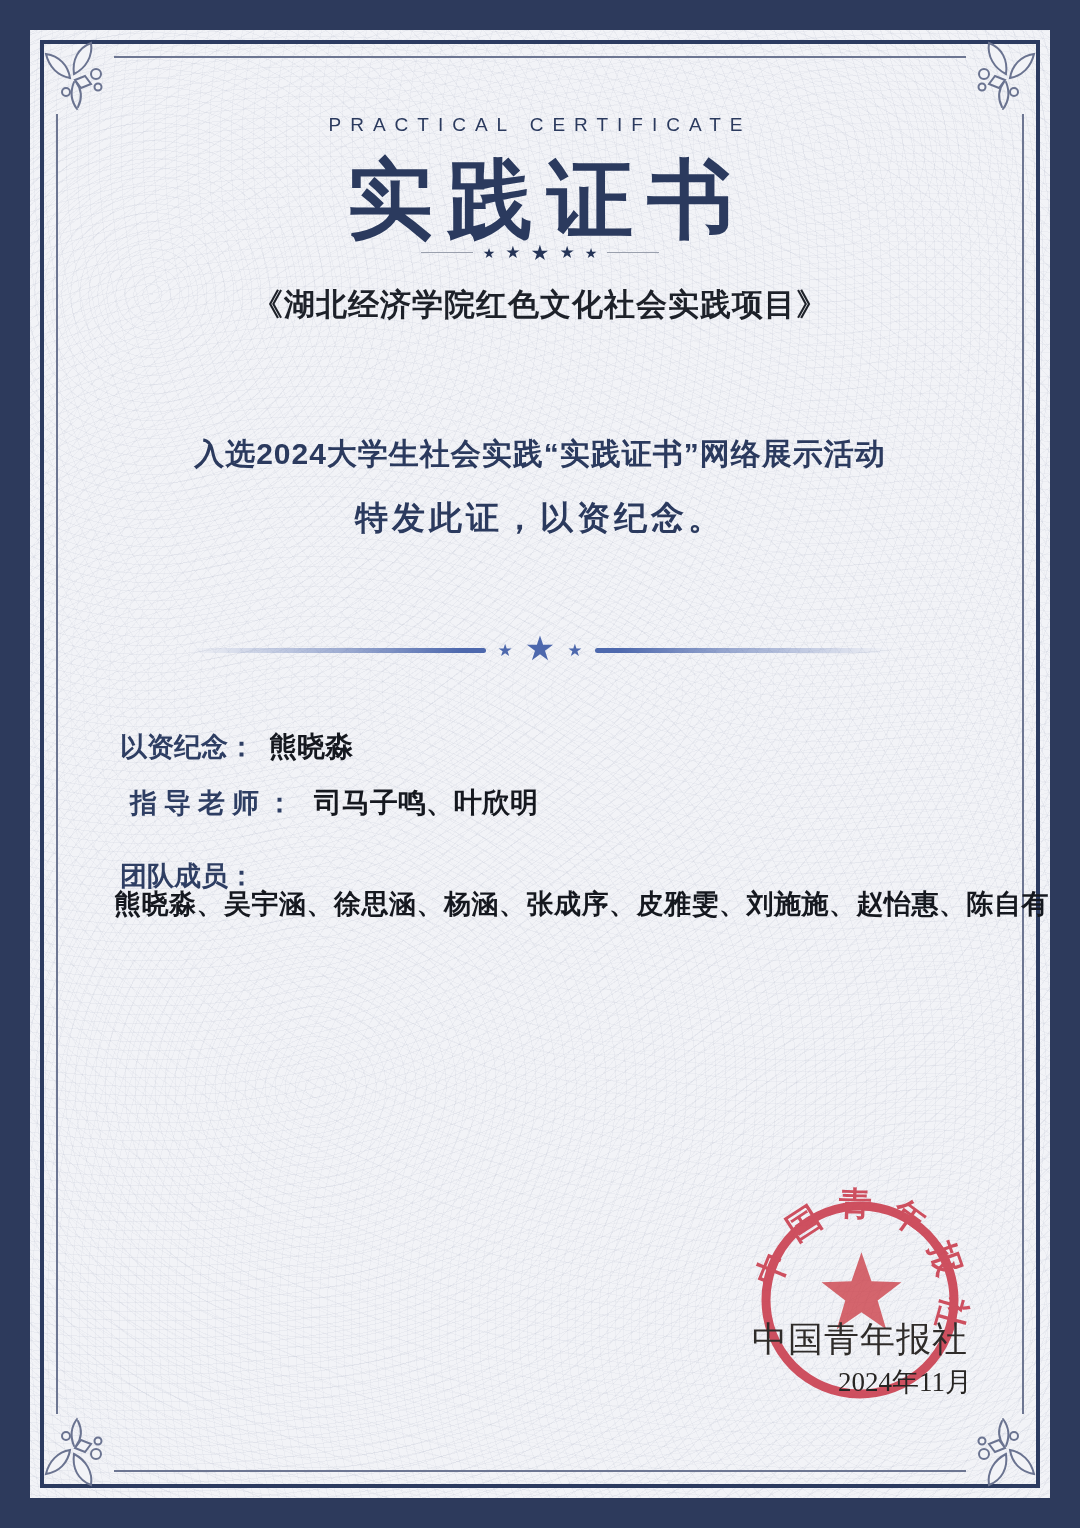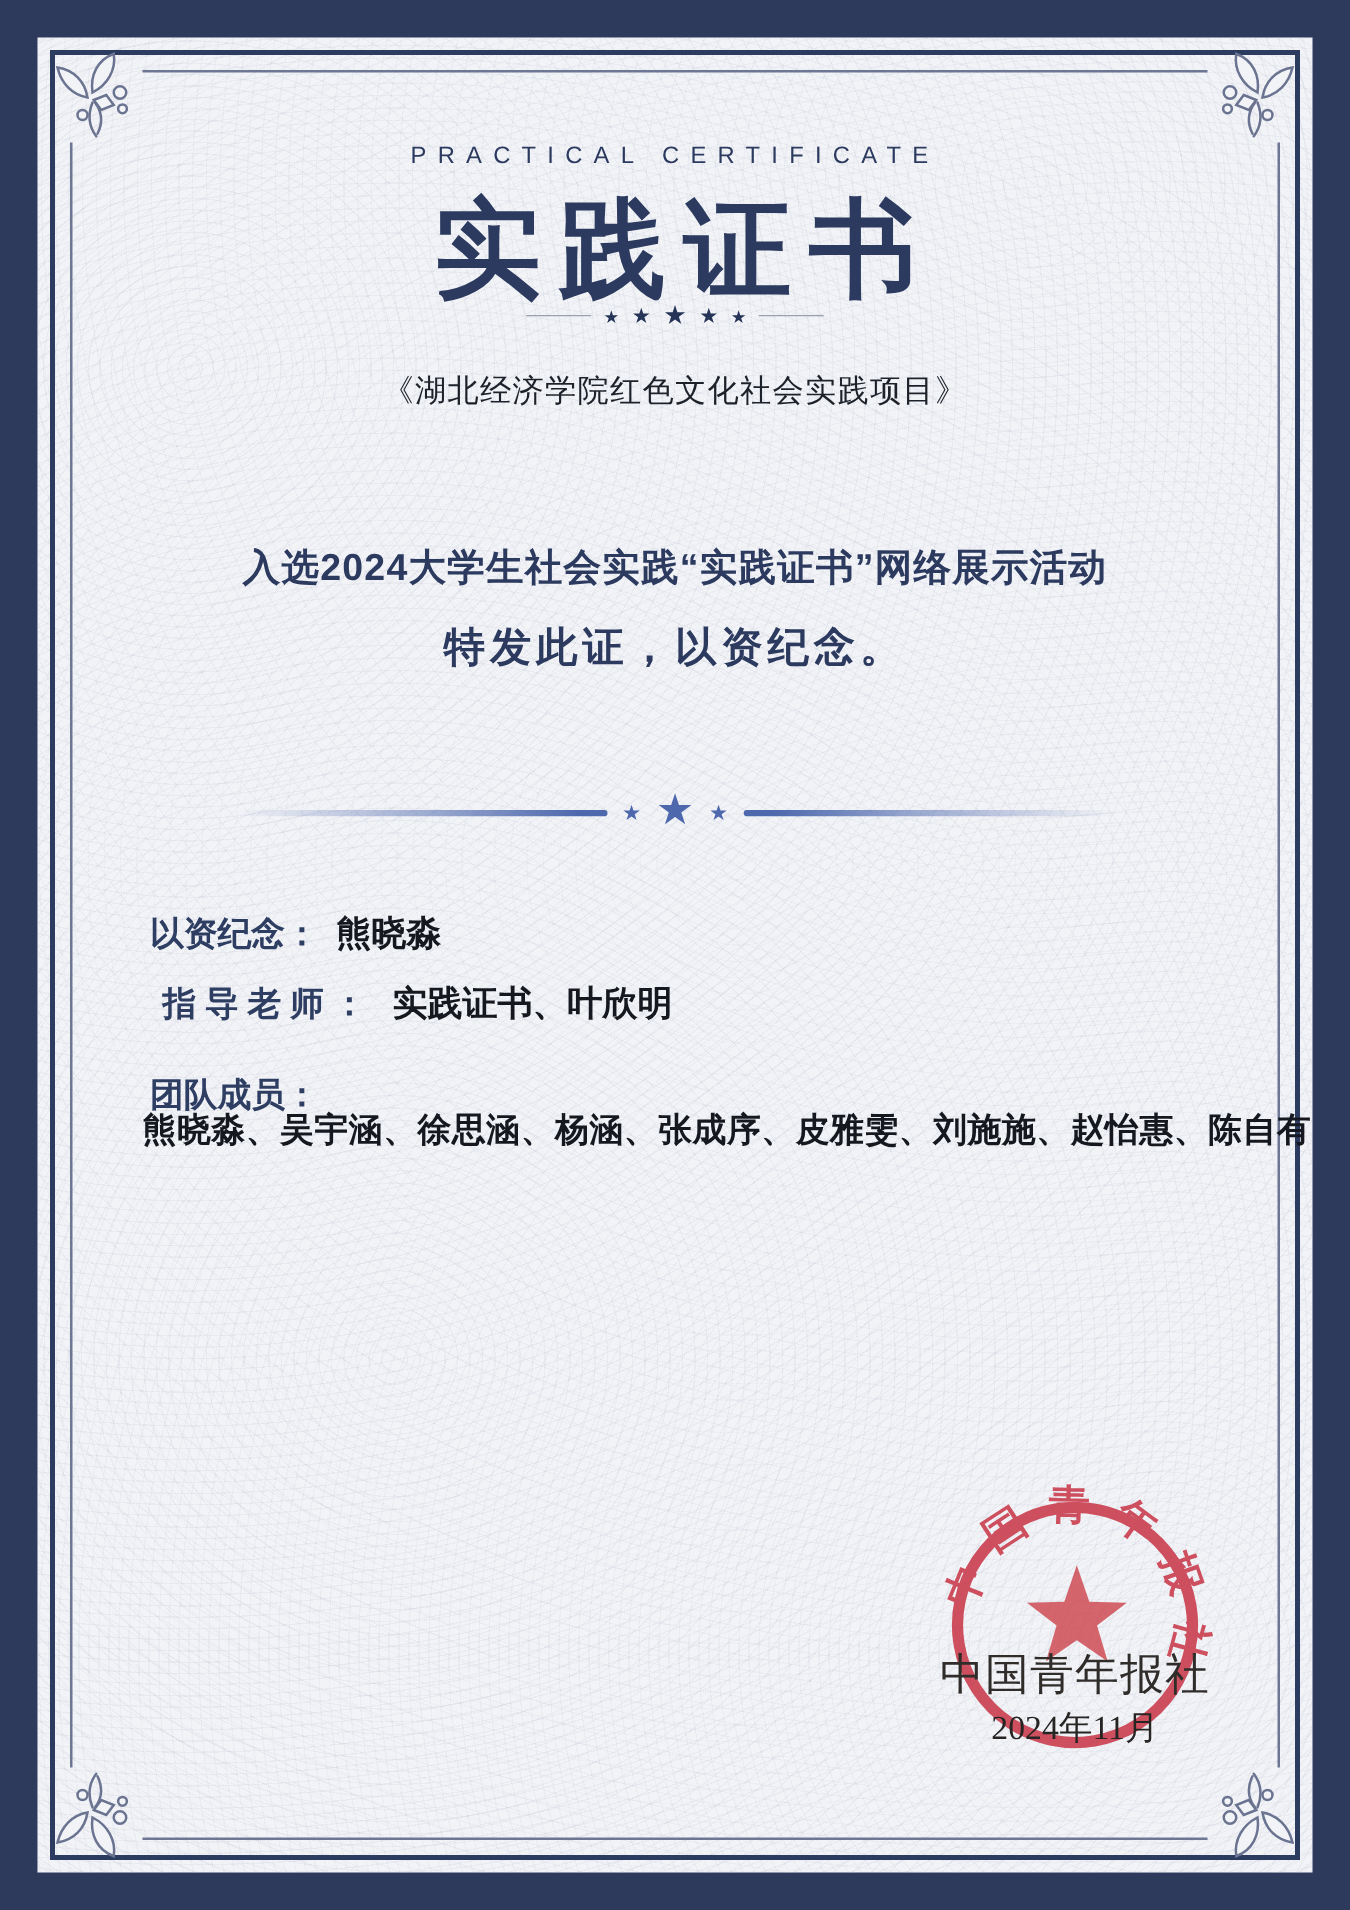--- a/index.html
+++ b/index.html
@@ -59,7 +59,7 @@
   .star-row .s3{font-size:21px;}
   .project-title{
     position:absolute;top:254px;
-    font-size:25px;font-weight:normal;color:#1d2129;letter-spacing:1px;margin-top:12px;
+    font-size:31px;font-weight:bold;color:#1d2129;letter-spacing:1px;
   }
   .body-line1{
     position:absolute;top:404px;

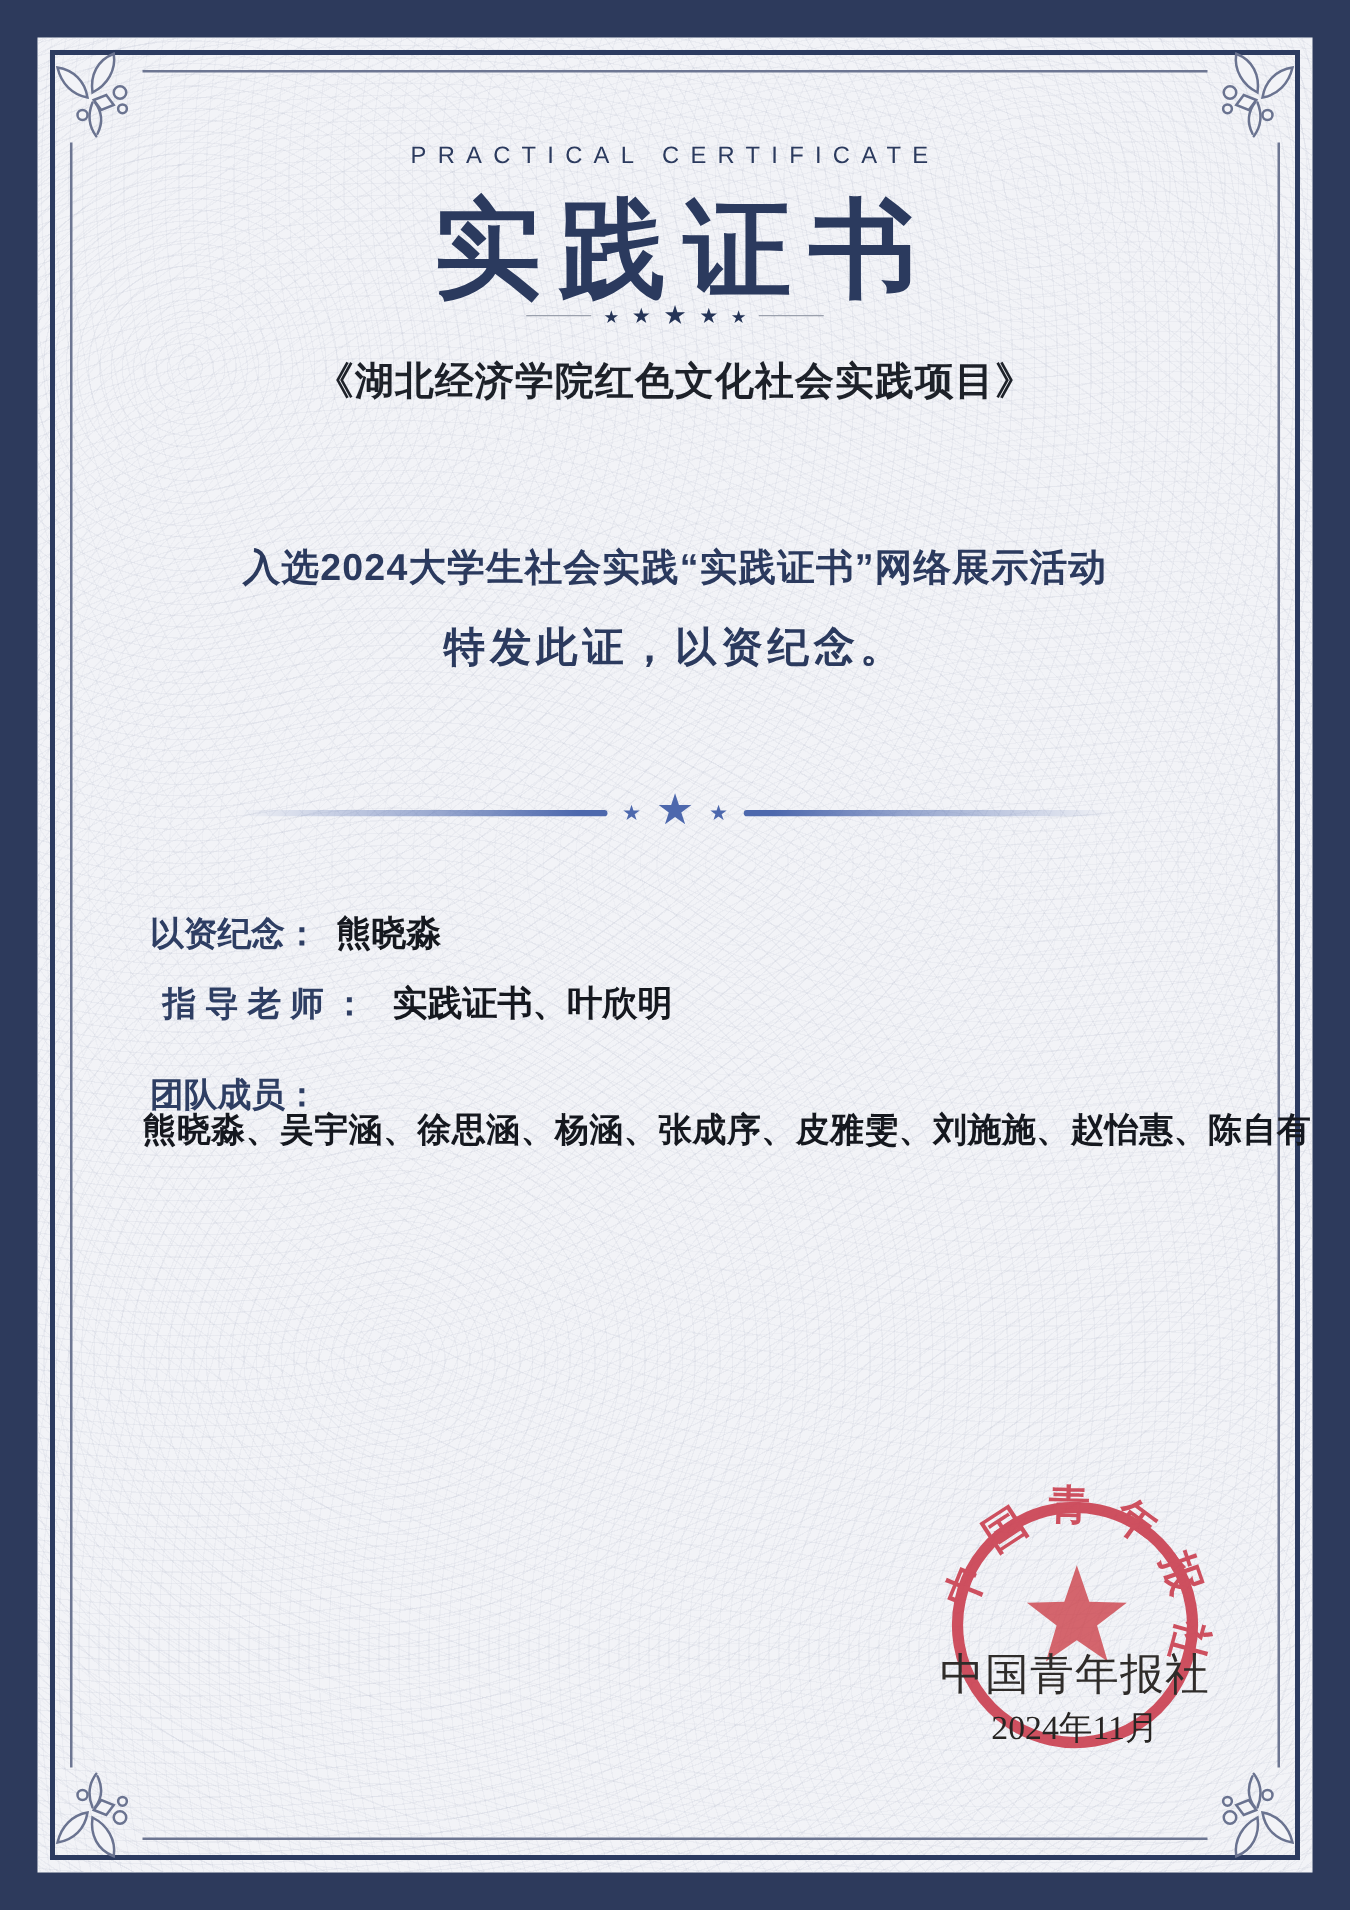--- a/index.html
+++ b/index.html
@@ -196,7 +196,7 @@
     <span class="label">以资纪念：</span><span class="value">熊晓淼</span>
   </div>
   <div class="field-row row-teacher">
-    <span class="label">指导老师：</span><span class="value">实践证书、叶欣明</span>
+    <span class="label">指导老师：</span><span class="value">司马子鸣、叶欣明</span>
   </div>
   <div class="field-row row-members-label">
     <span class="label">团队成员：</span>

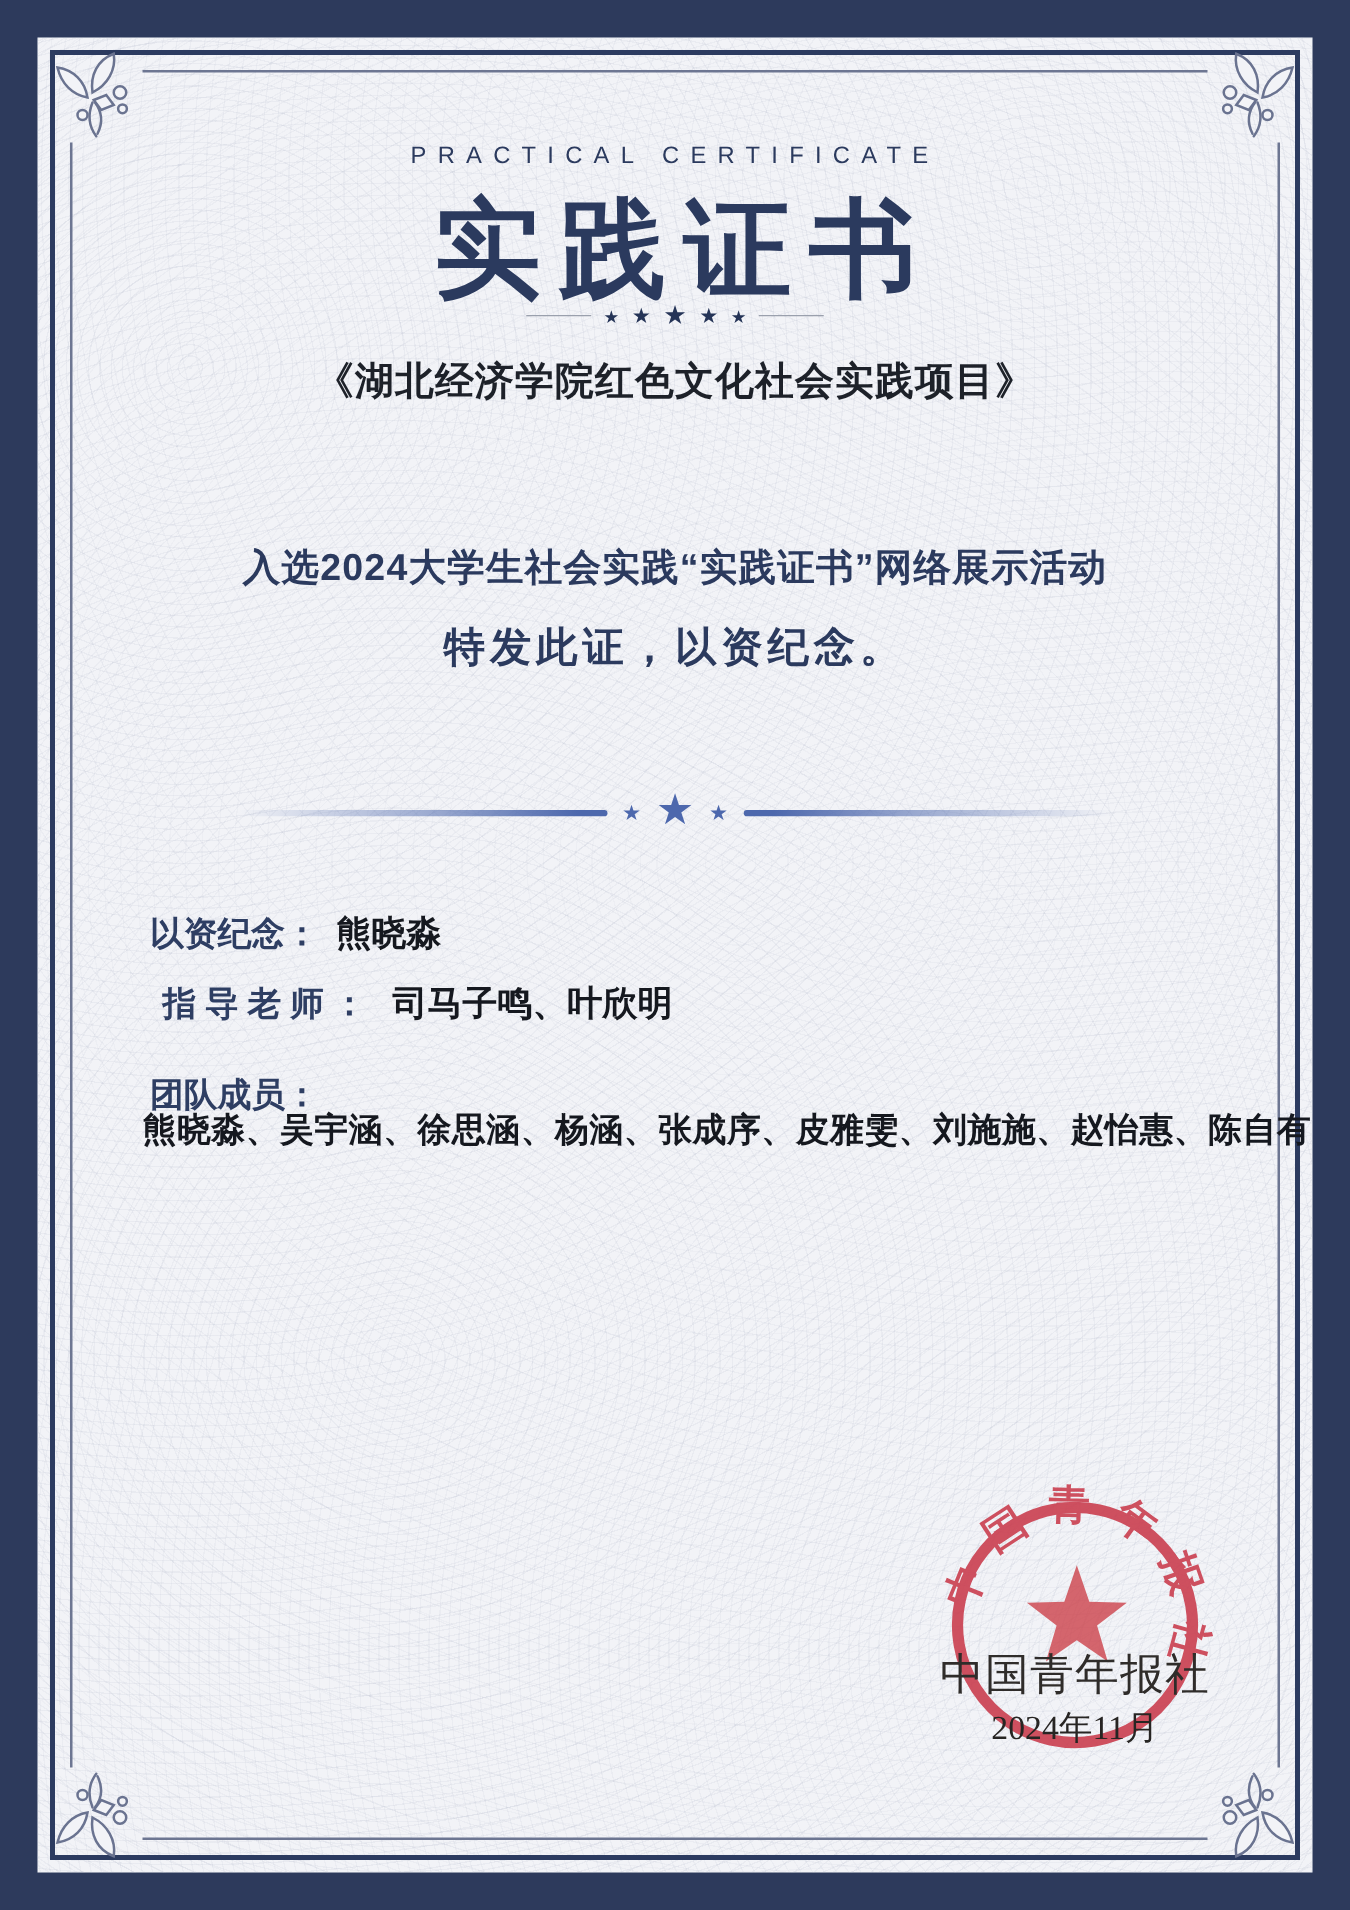--- a/index.html
+++ b/index.html
@@ -100,7 +100,7 @@
     font-size:35px;color:#2f2c2a;letter-spacing:1px;white-space:nowrap;
   }
   .stamp-date{
-    position:absolute;top:176px;left:0;width:224px;text-align:center;
+    position:absolute;top:176px;left:0;width:224px;text-align:right;
     font-family:"Liberation Serif","DejaVu Serif",serif;
     font-size:27px;color:#272523;
   }

